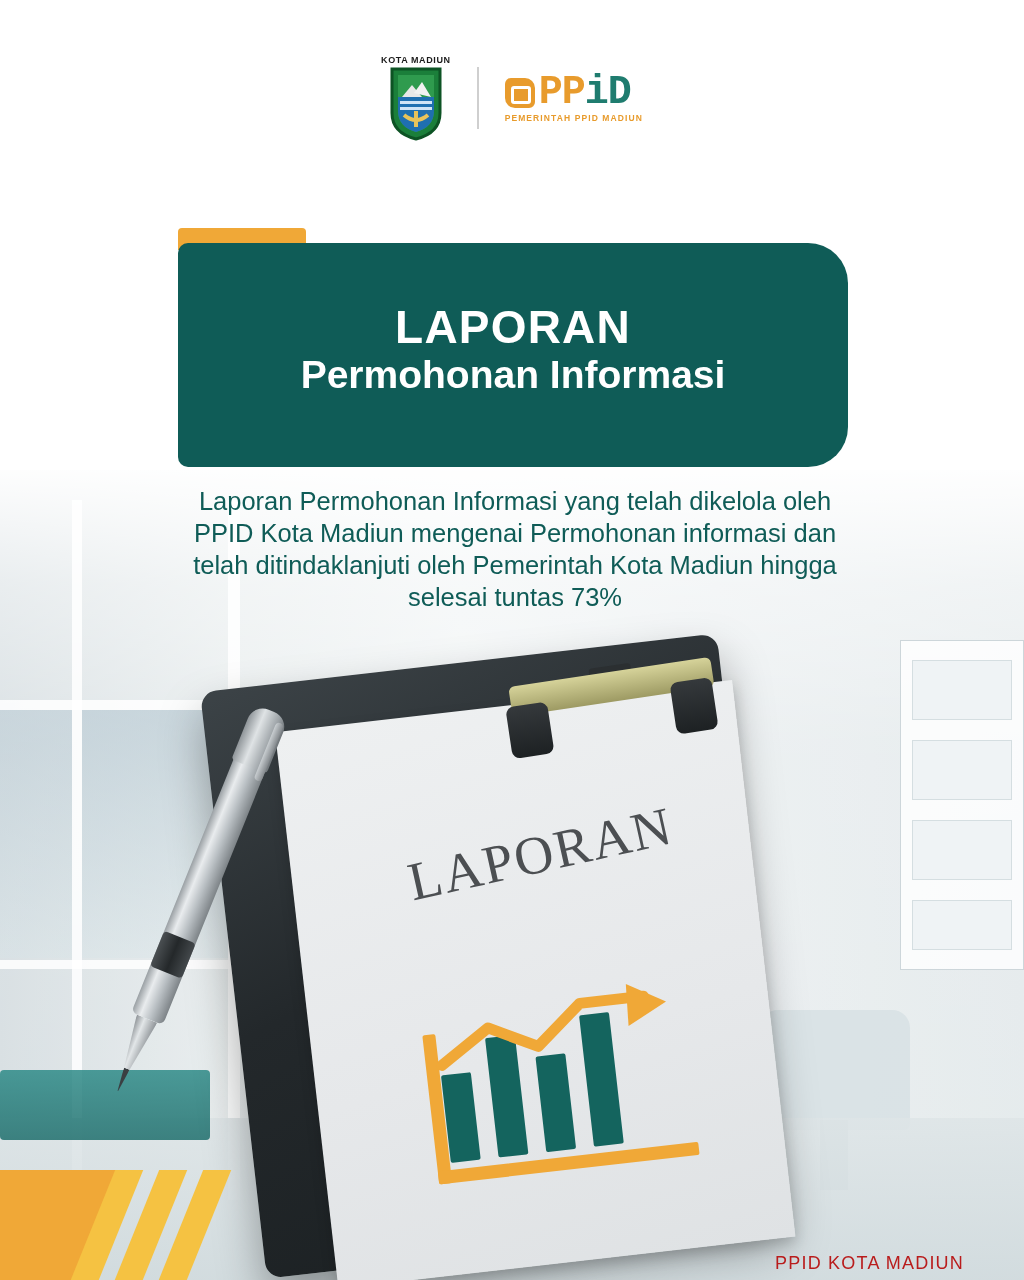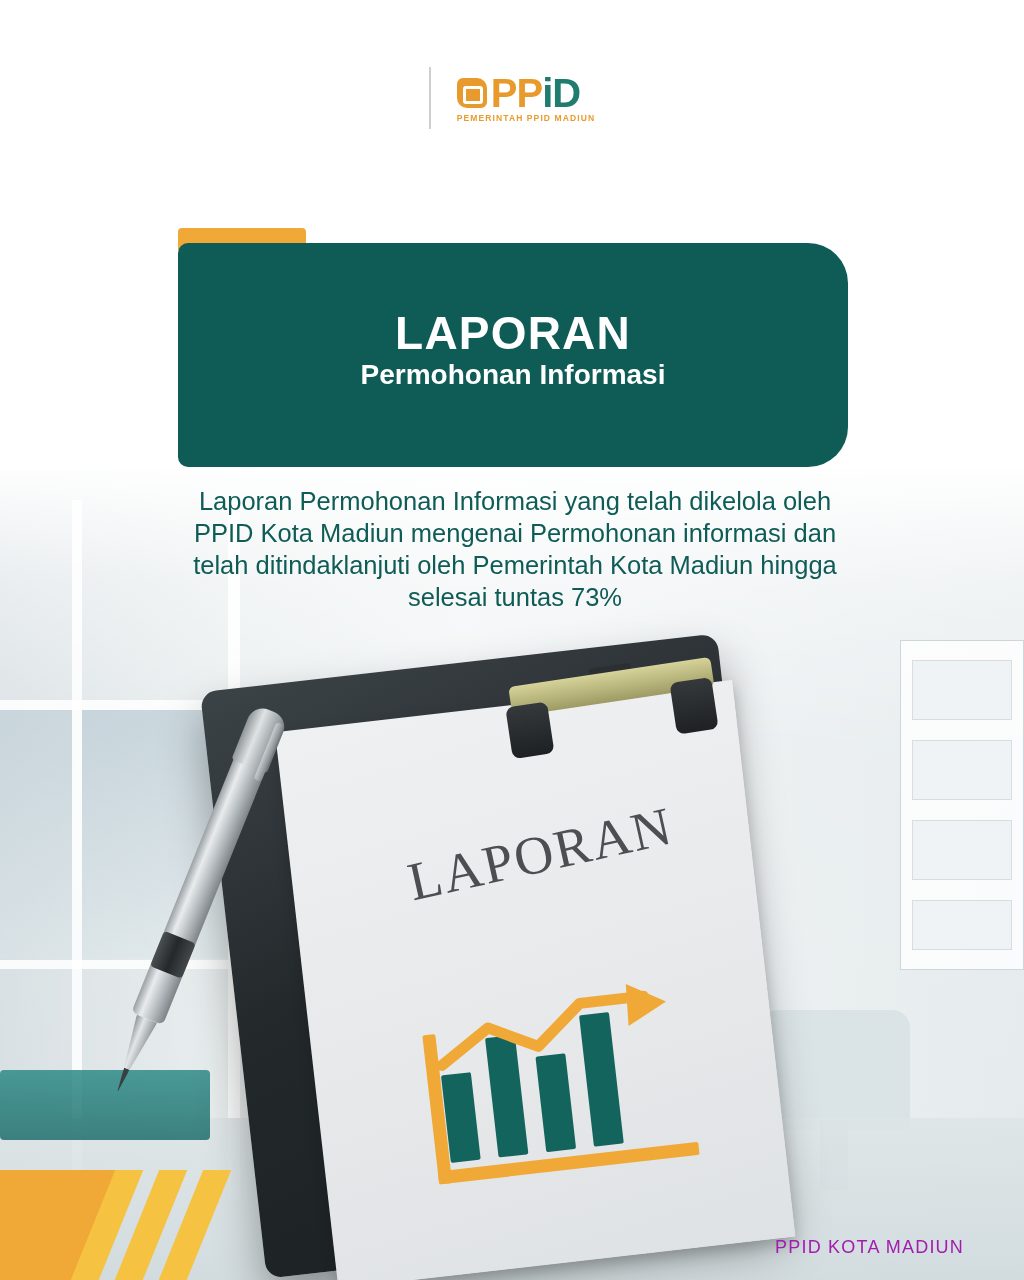--- a/index.html
+++ b/index.html
@@ -410,6 +410,22 @@
 
 <div class="header">
 
+  <div class="logo-kota">
+    <div class="logo-kota-text">KOTA MADIUN</div>
+    <div class="shield">
+      <svg width="56" height="74" viewBox="0 0 56 74">
+        <path d="M4 2 H52 V46 Q52 66 28 72 Q4 66 4 46 Z" fill="#1b7f3a" stroke="#0d5324" stroke-width="3"></path>
+        <path d="M10 8 H46 V44 Q46 60 28 65 Q10 60 10 44 Z" fill="#2f9b4e"></path>
+        <path d="M10 30 H46 V44 Q46 60 28 65 Q10 60 10 44 Z" fill="#1f6fb0"></path>
+        <path d="M14 30 L24 18 L34 30 Z" fill="#e8e8e8"></path>
+        <path d="M26 26 L34 15 L43 30 Z" fill="#f2f2f2"></path>
+        <rect x="12" y="34" width="32" height="3" fill="#cfe3f5"></rect>
+        <rect x="12" y="40" width="32" height="3" fill="#cfe3f5"></rect>
+        <path d="M16 48 Q28 58 40 48" stroke="#e8c35a" stroke-width="4" fill="none"></path>
+        <rect x="26" y="44" width="4" height="16" fill="#e8c35a"></rect>
+      </svg>
+    </div>
+  </div>
 
   <div class="divider-v"></div>
 

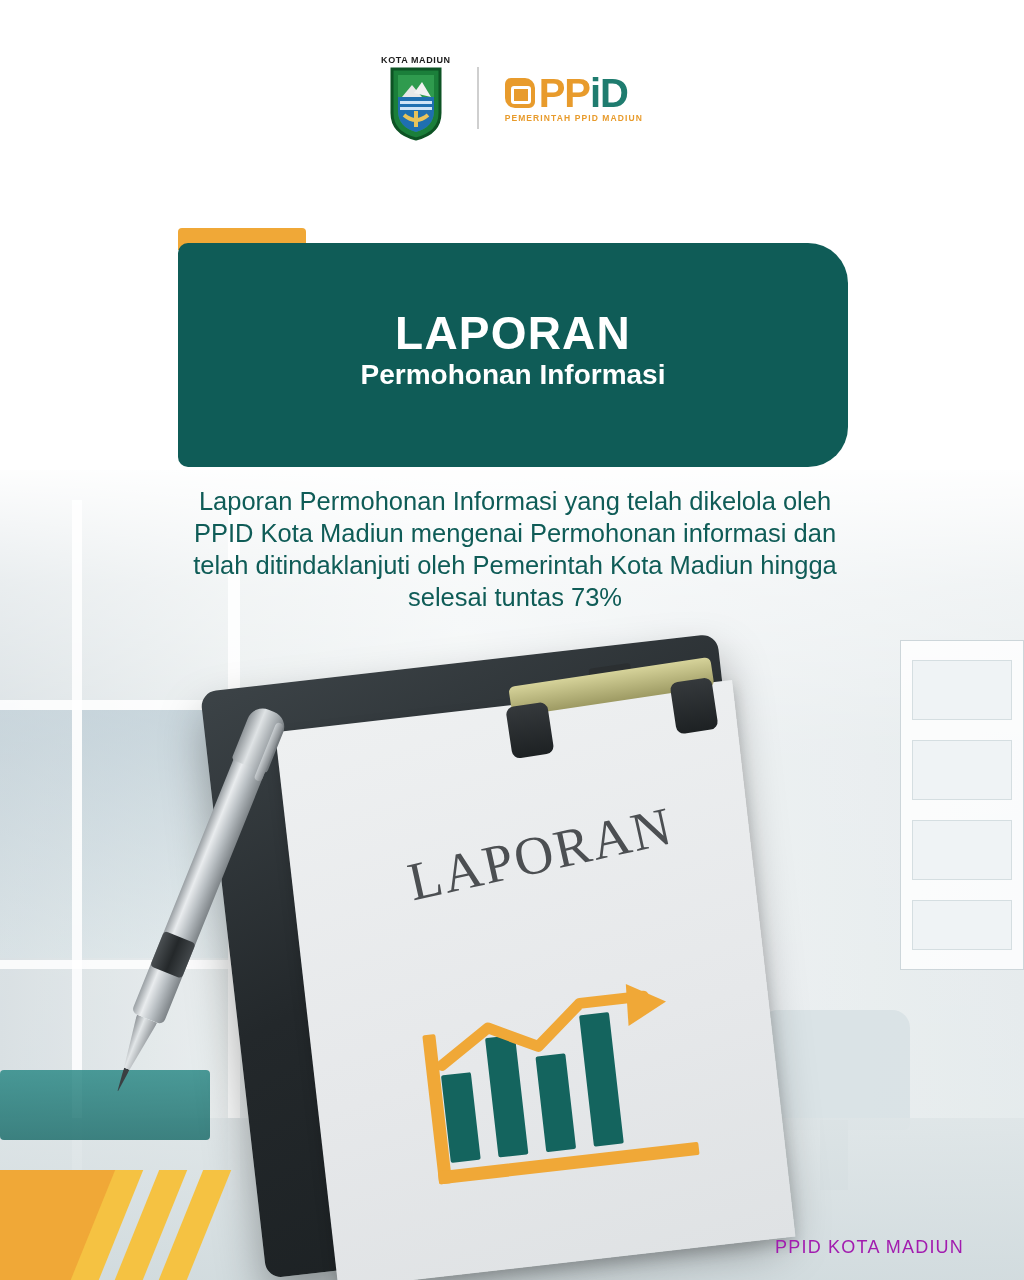--- a/index.html
+++ b/index.html
@@ -120,7 +120,7 @@
     flex-direction: column;
     justify-content: center;
   }
-  .ppid-row { display: flex; align-items: center; gap: 4px; }
+  .ppid-row { display: flex; align-items: center; gap: 4px; font-family: Liberation Mono, monospace; }
   .ppid-mark {
     width: 30px; height: 30px;
     background: #e89b2c;

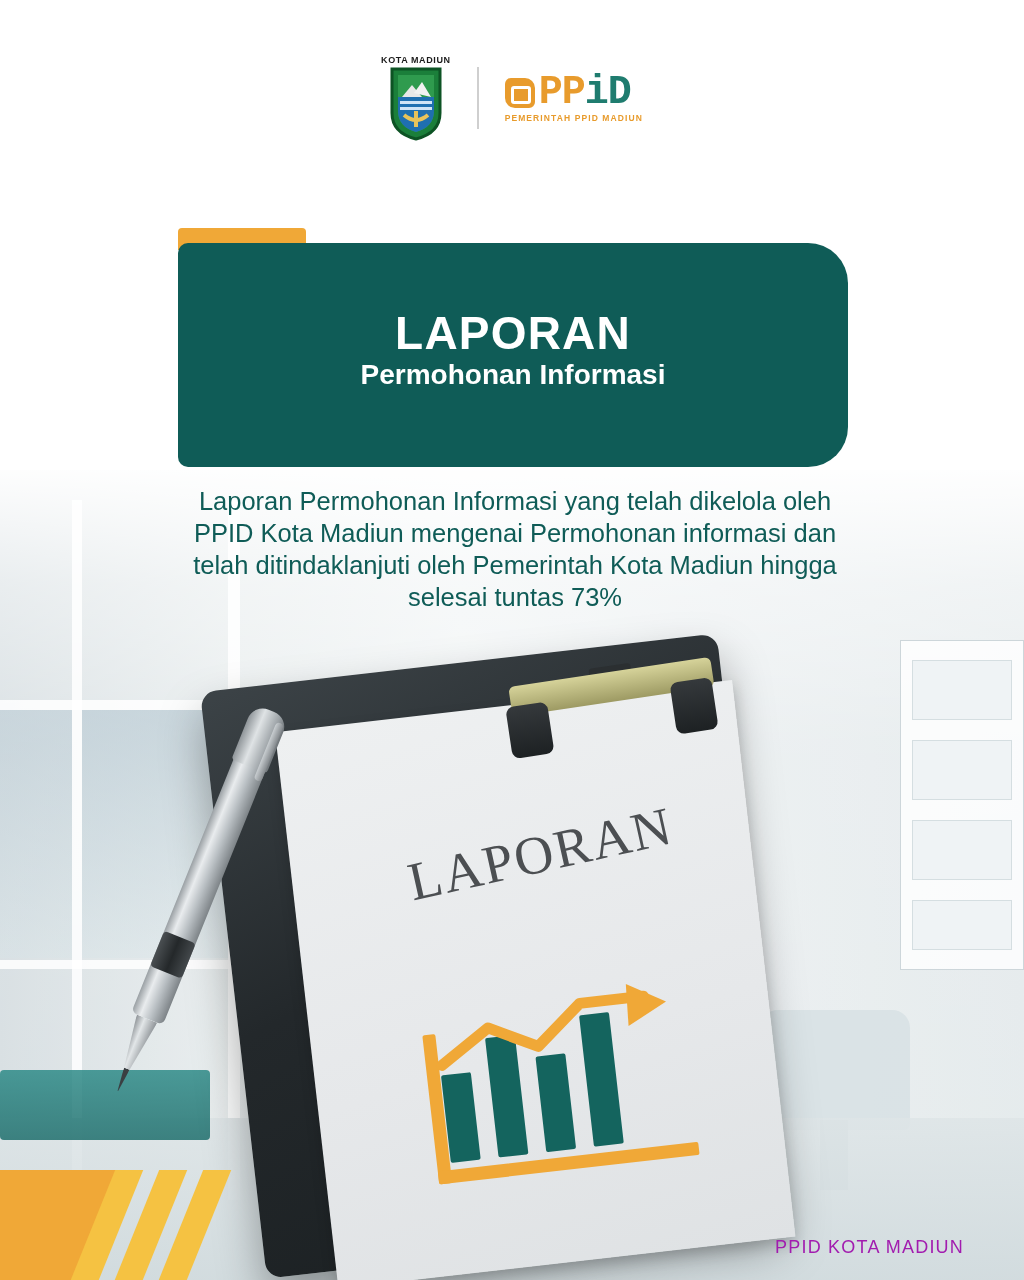--- a/index.html
+++ b/index.html
@@ -181,7 +181,7 @@
   }
   .title-l2 {
     color: #ffffff;
-    font-size: 28px;
+    font-size: 39px;
     font-weight: bold;
     line-height: 1.12;
     margin-top: 2px;

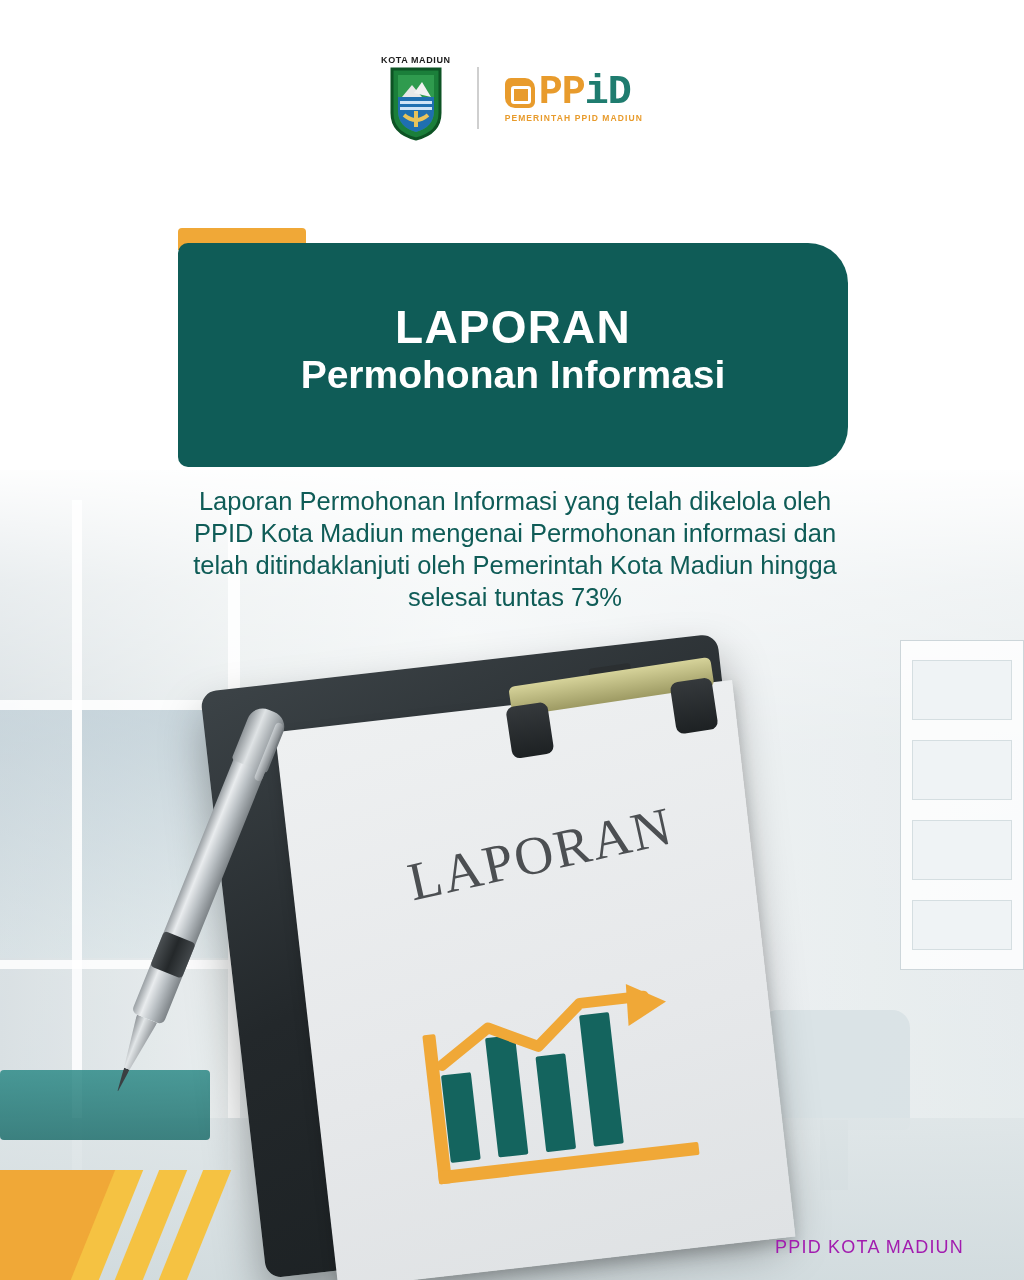--- a/index.html
+++ b/index.html
@@ -376,8 +376,8 @@
   
   .footer-credit {
     position: absolute;
-    right: 60px; bottom: 22px;
-    color: #a21caf;
+    right: 60px; bottom: 6px;
+    color: #b91c1c;
     font-size: 18px;
     letter-spacing: 1.2px;
     font-weight: 500;

